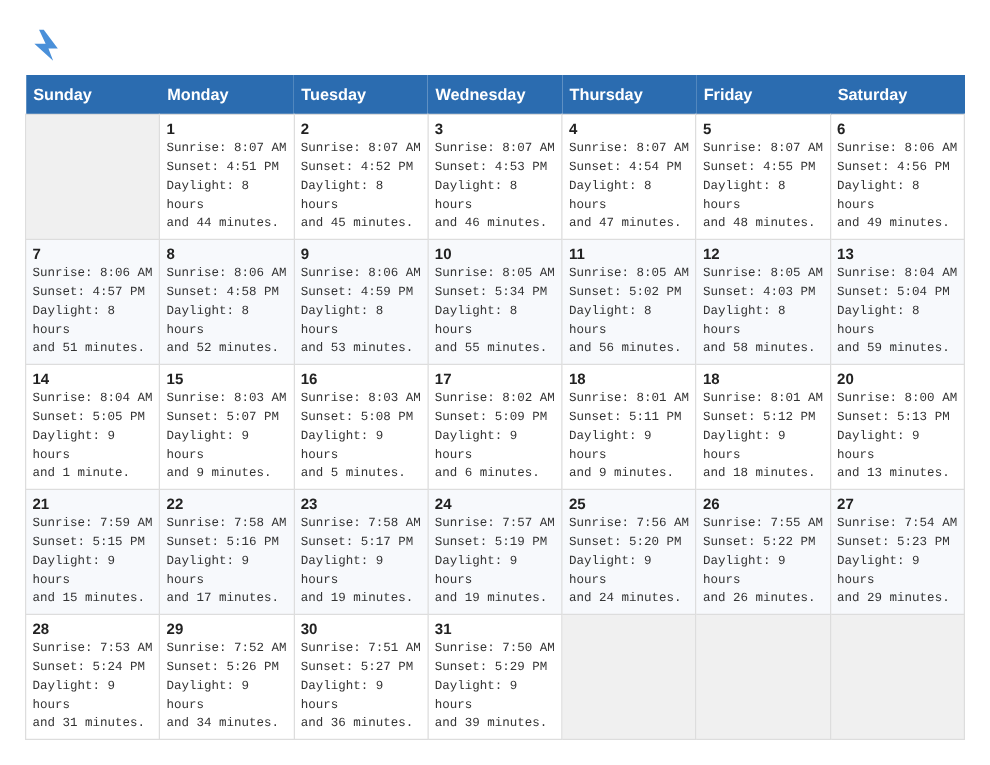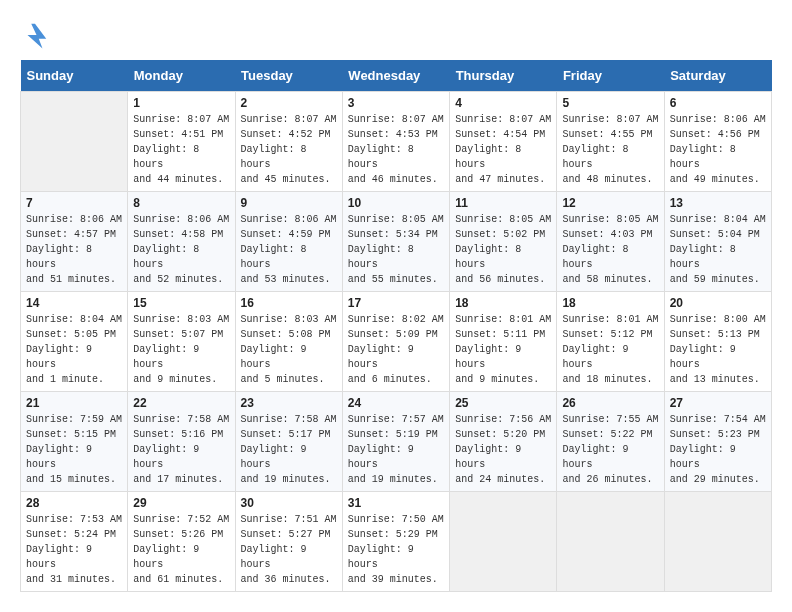--- a/index.html
+++ b/index.html
@@ -245,7 +245,7 @@
         </td>
         <td>
           <span class="day-number">29</span>
-          <div class="day-info"><span>Sunrise: 7:52 AM</span><br><span>Sunset: 5:26 PM</span><br><span>Daylight: 9 hours</span><br><span>and 61 minutes.</span></div>
+          <div class="day-info"><span>Sunrise: 7:52 AM</span><br><span>Sunset: 5:26 PM</span><br><span>Daylight: 9 hours</span><br><span>and 34 minutes.</span></div>
         </td>
         <td>
           <span class="day-number">30</span>

